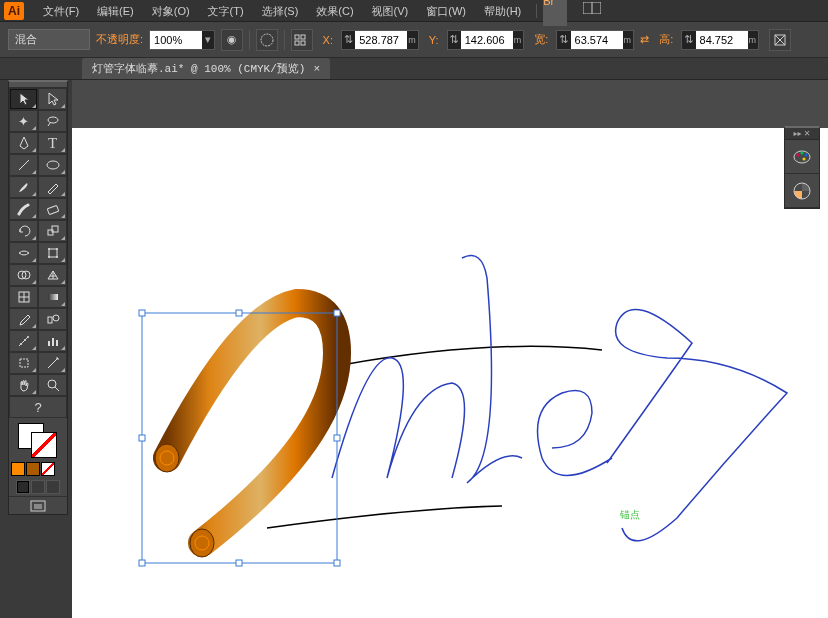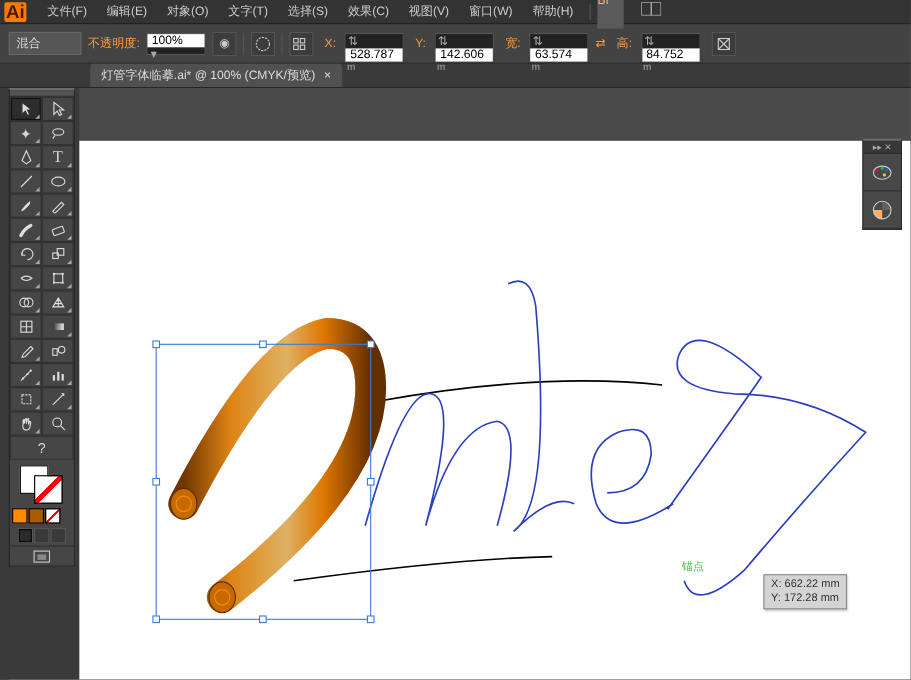--- a/index.html
+++ b/index.html
@@ -20,7 +20,7 @@
   width: 20px; height: 18px; background: #ff7a00;
   border-radius: 2px; margin-right: 10px;
   display: flex; align-items: center; justify-content: center;
-  color: #4a1800; font-weight: bold; font-size: 17px;
+  color: #4a1800; font-weight: bold; font-size: 12px;
 }
 .menubar .item {
   padding: 0 9px; line-height: 22px; cursor: default;

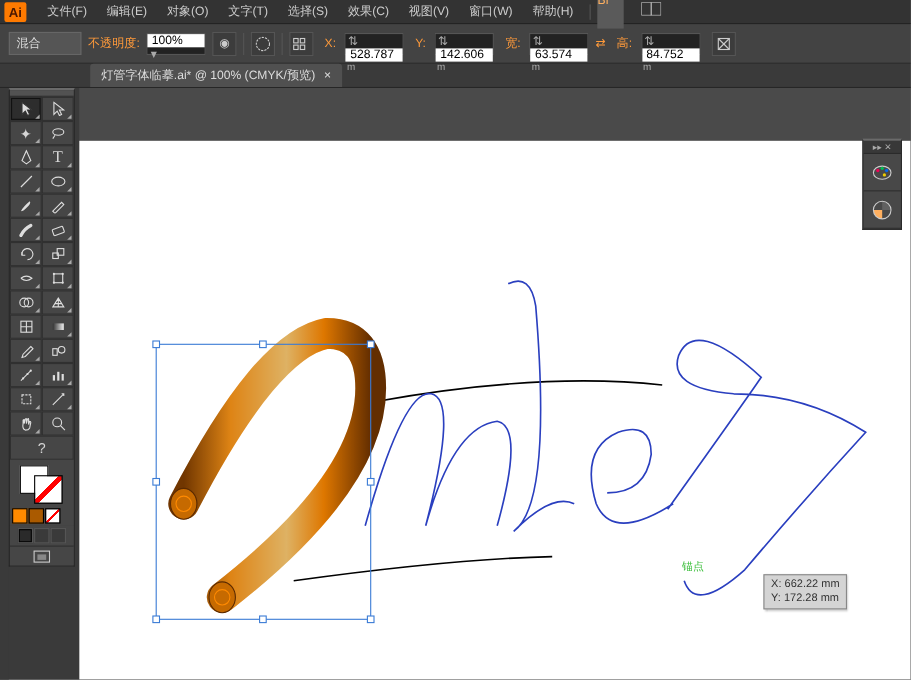--- a/index.html
+++ b/index.html
@@ -35,7 +35,7 @@
   gap: 6px;
 }
 .optionbar .blend-label {
-  padding: 2px 36px 2px 6px; background: #555; border: 1px solid #666;
+  padding: 2px 52px 2px 6px; background: #555; border: 1px solid #666;
   color: #ddd;
 }
 .optionbar .lbl { color: #ff9a3a; font-size: 11px; }

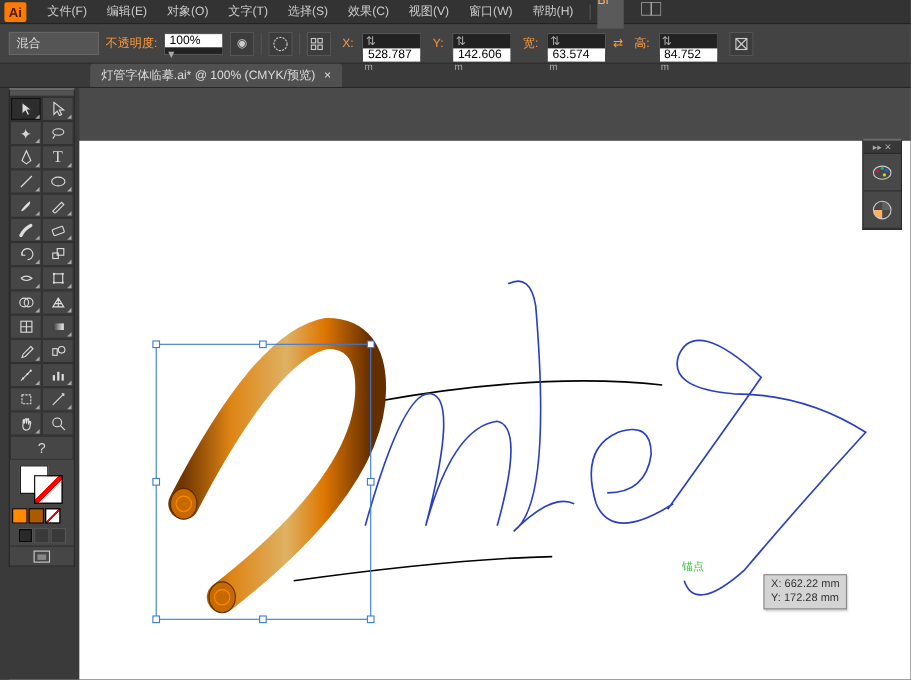--- a/index.html
+++ b/index.html
@@ -40,8 +40,8 @@
 }
 .optionbar .lbl { color: #ff9a3a; font-size: 11px; }
 .optionbar .spinfield {
-  display: flex; align-items: flex-start;
-  background: #222; border: 1px solid #555; height: 20px; flex-direction: column;
+  display: flex; align-items: center;
+  background: #222; border: 1px solid #555; height: 20px;
 }
 .optionbar .spinfield input {
   width: 52px; background: #fff; border: none; height: 18px;

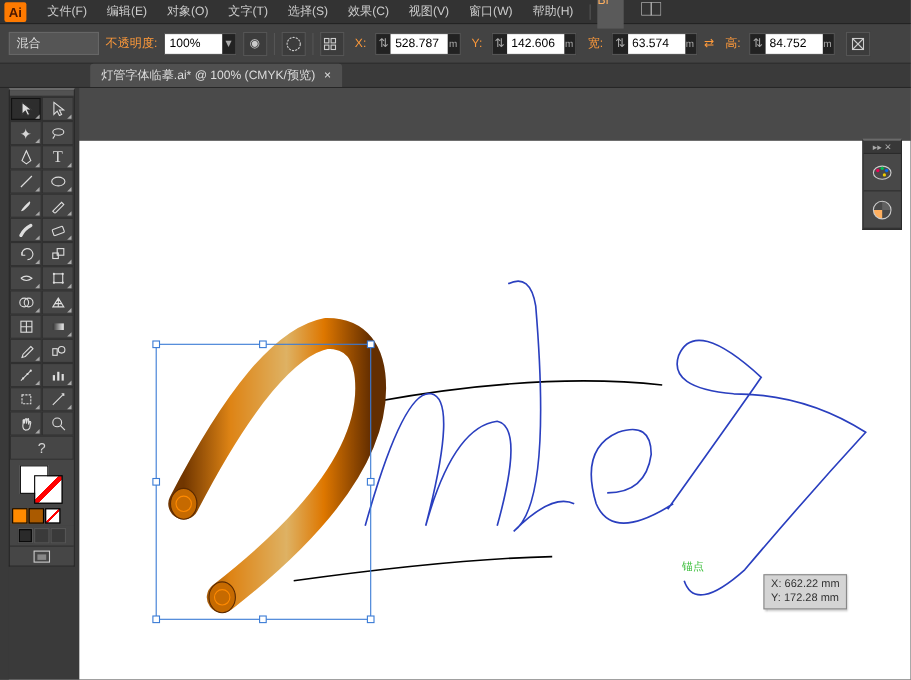--- a/index.html
+++ b/index.html
@@ -61,6 +61,7 @@
   height: 22px; background: #3a3a3a;
   display: flex; align-items: flex-end; padding-left: 82px;
   border-bottom: 1px solid #262626;
+  font-family: Liberation Mono, monospace;
 }
 .tabstrip .tab {
   background: #505050; color: #ddd;

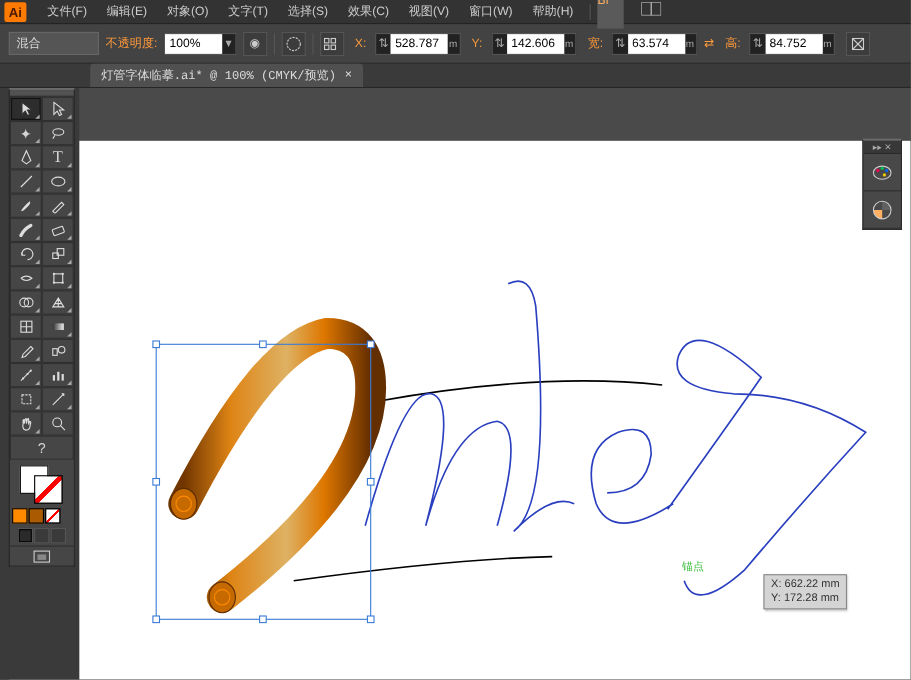--- a/index.html
+++ b/index.html
@@ -547,10 +547,6 @@
       <text x="548" y="390" font-size="10" fill="#3cbf3c">锚点</text>
     </svg>
 
-    <div class="coordtip">
-      <div><span>X:</span> <span>662.22 mm</span></div>
-      <div><span>Y:</span> <span>172.28 mm</span></div>
-    </div>
   </div>
 </div>
 

